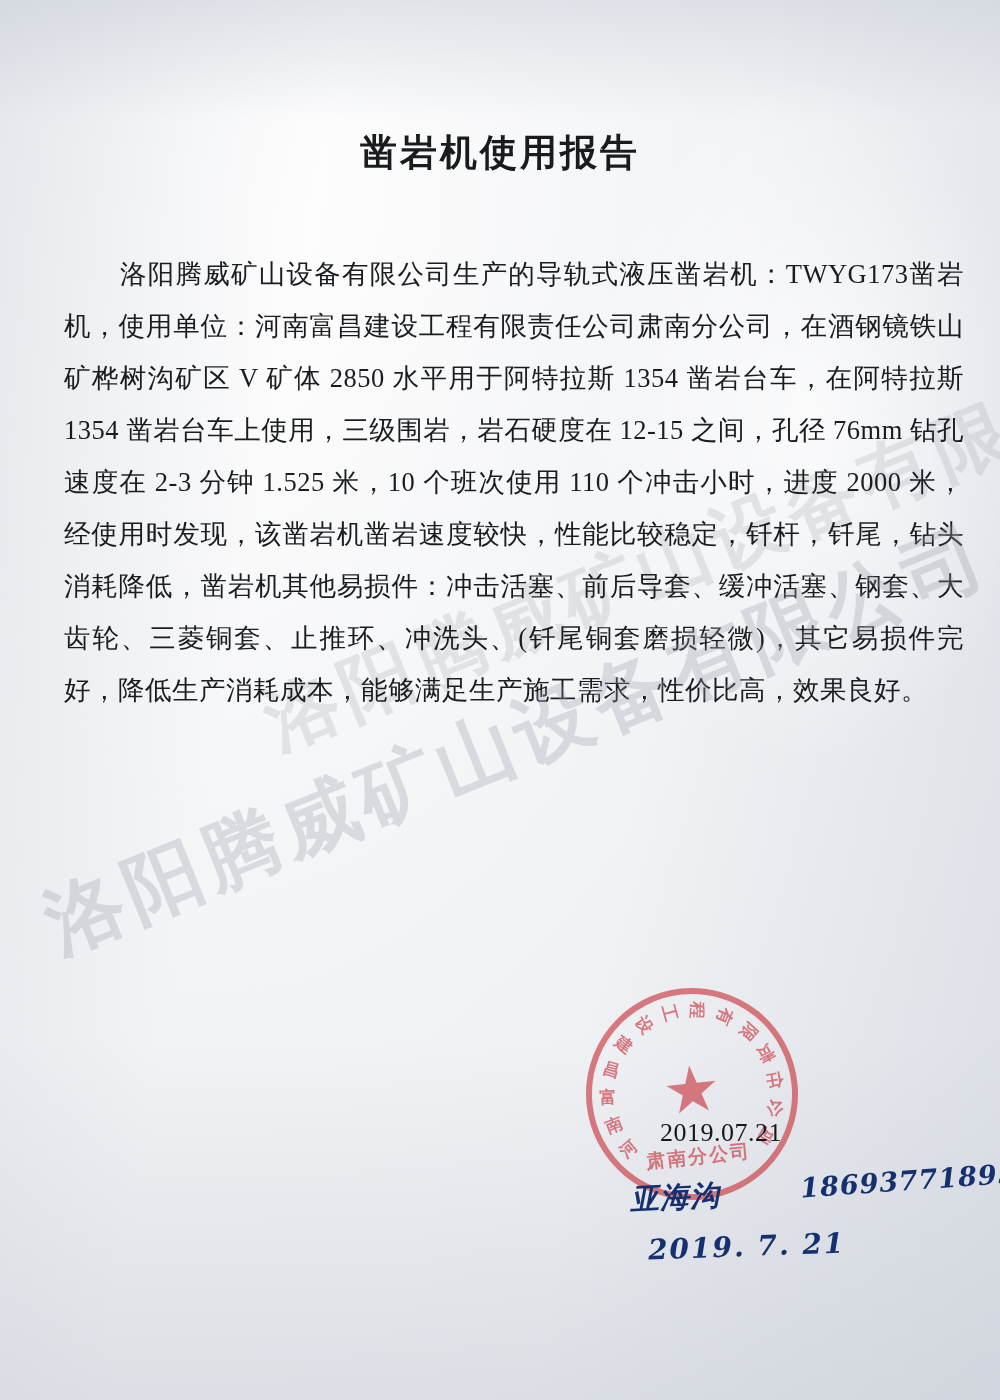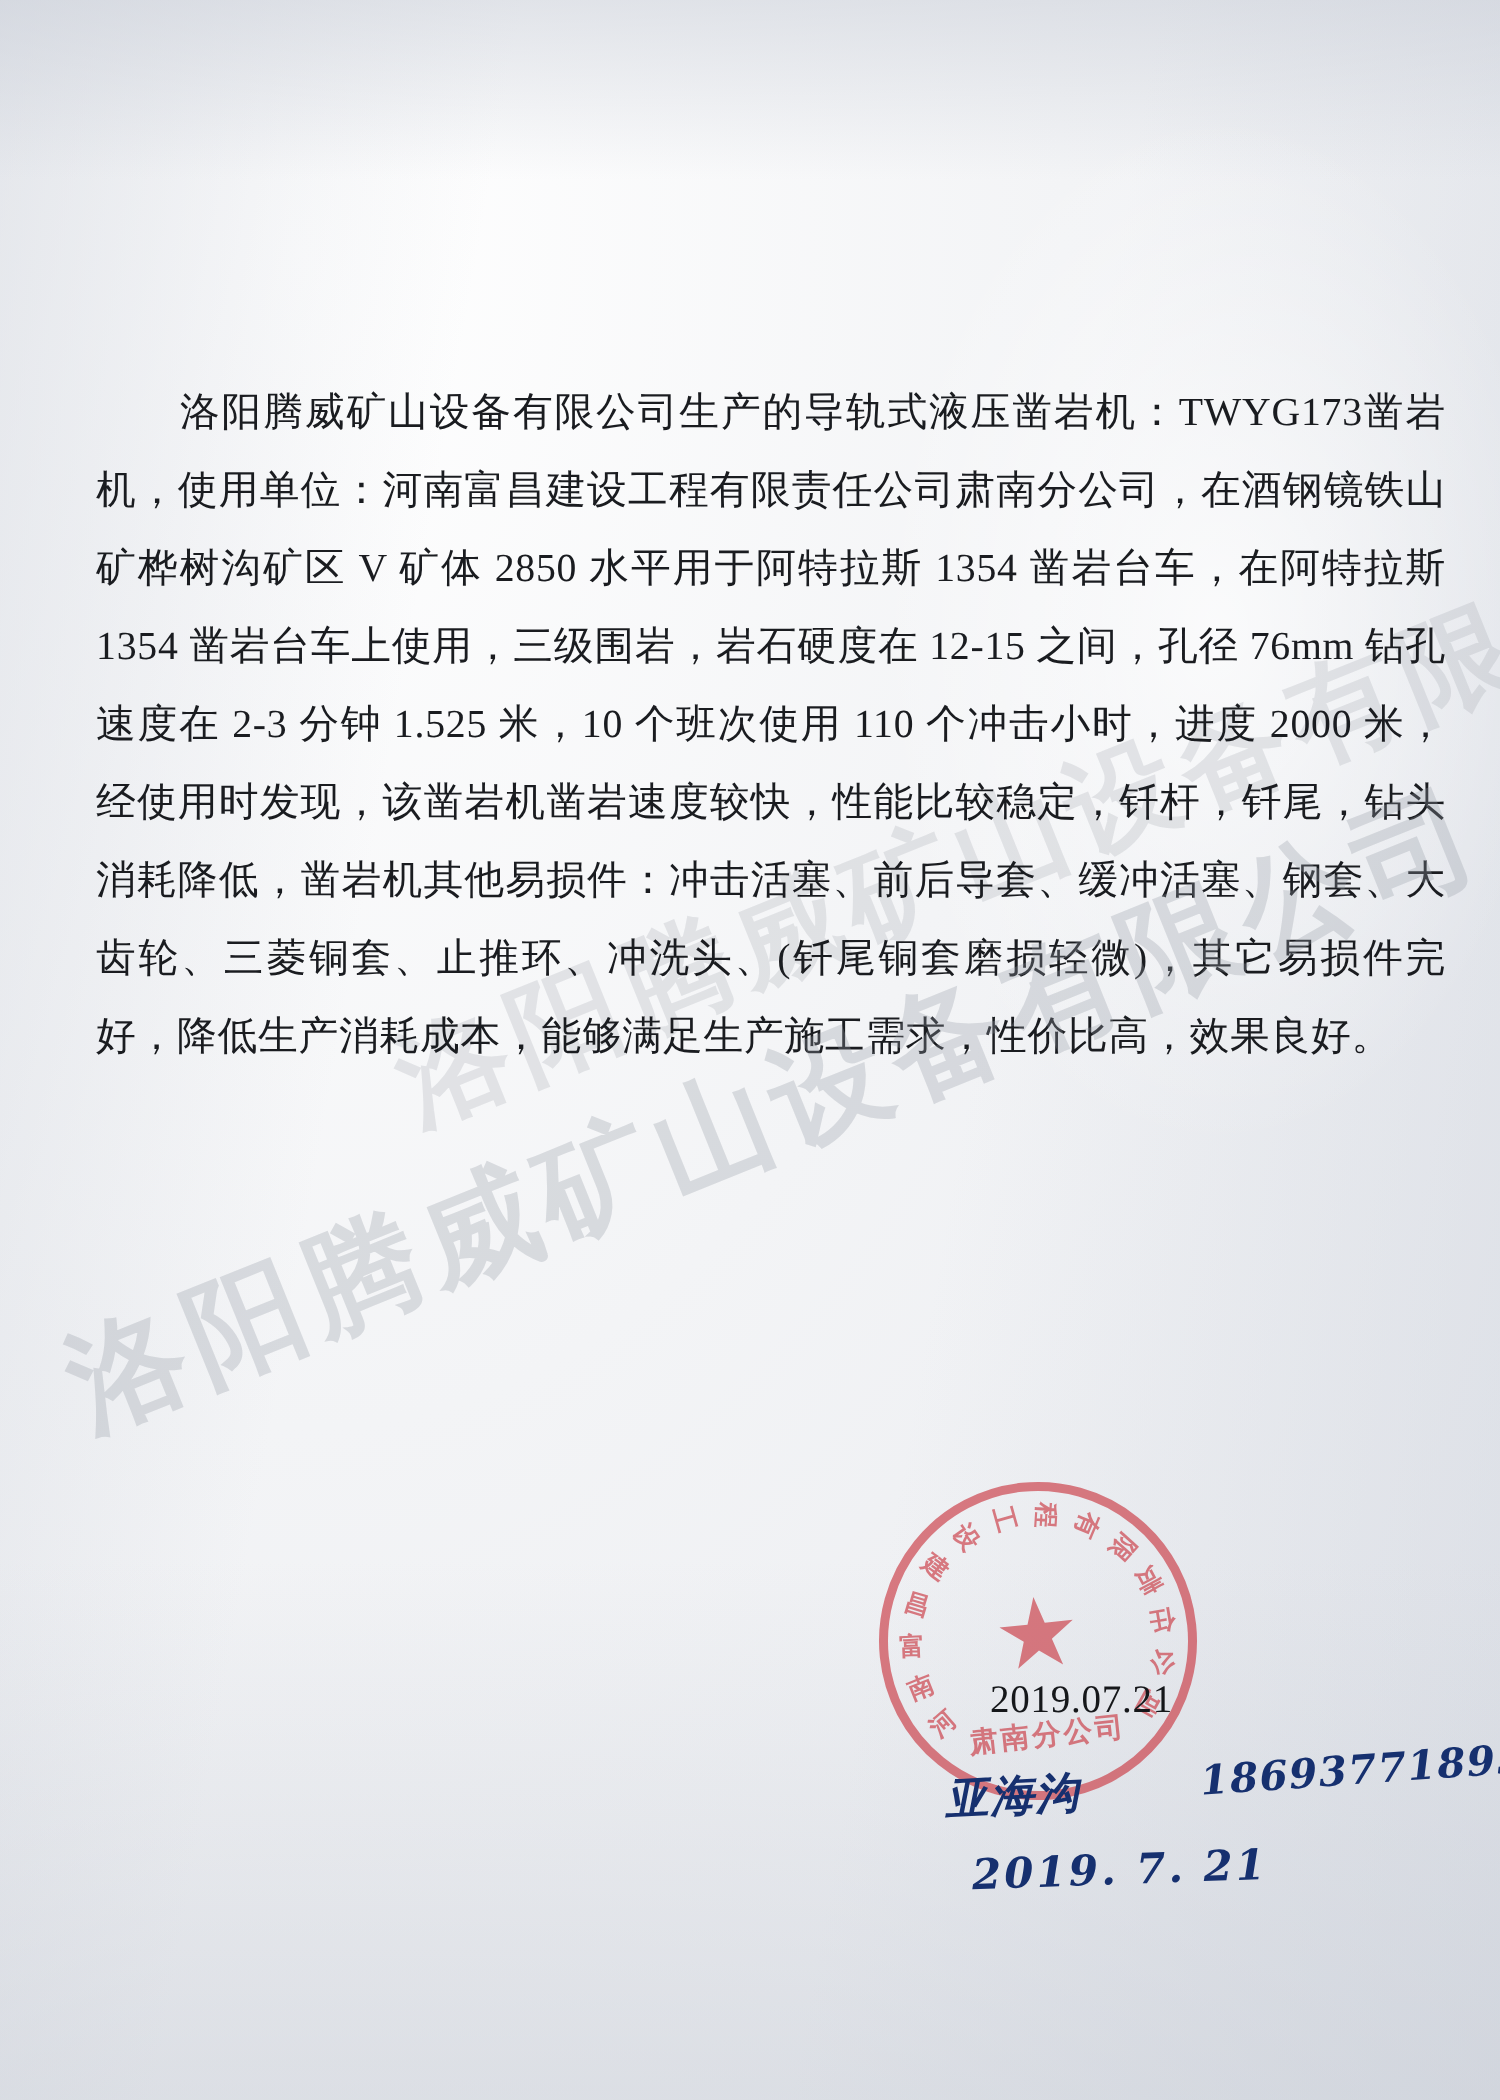--- a/index.html
+++ b/index.html
@@ -214,6 +214,7 @@
 
   <div class="watermark wm2">洛阳腾威矿山设备有限公司</div>
 
+  <div class="doc-title">凿岩机使用报告</div>
 
   <div class="body-text">洛阳腾威矿山设备有限公司生产的导轨式液压凿岩机：TWYG173凿岩机，使用单位：河南富昌建设工程有限责任公司肃南分公司，在酒钢镜铁山矿桦树沟矿区 V 矿体 2850 水平用于阿特拉斯 1354 凿岩台车，在阿特拉斯 1354 凿岩台车上使用，三级围岩，岩石硬度在 12-15 之间，孔径 76mm 钻孔速度在 2-3 分钟 1.525 米，10 个班次使用 110 个冲击小时，进度 2000 米，经使用时发现，该凿岩机凿岩速度较快，性能比较稳定，钎杆，钎尾，钻头消耗降低，凿岩机其他易损件：冲击活塞、前后导套、缓冲活塞、钢套、大齿轮、三菱铜套、止推环、冲洗头、(钎尾铜套磨损轻微)，其它易损件完好，降低生产消耗成本，能够满足生产施工需求，性价比高，效果良好。</div>
 

